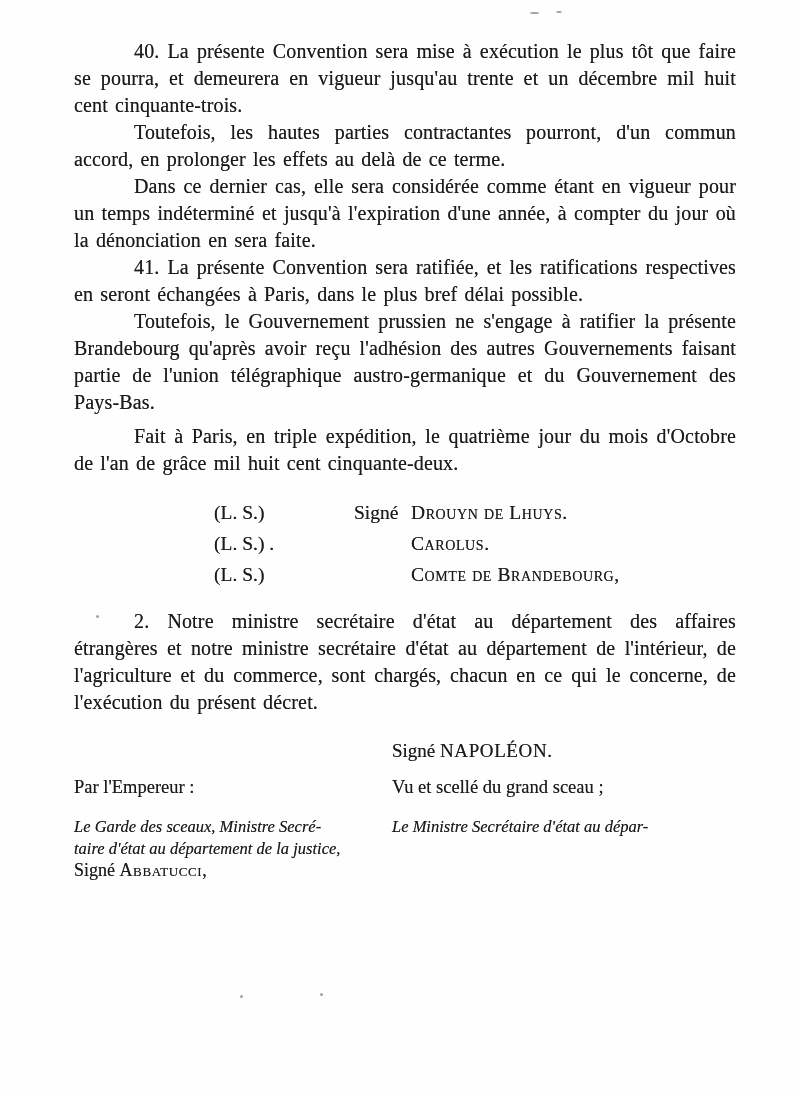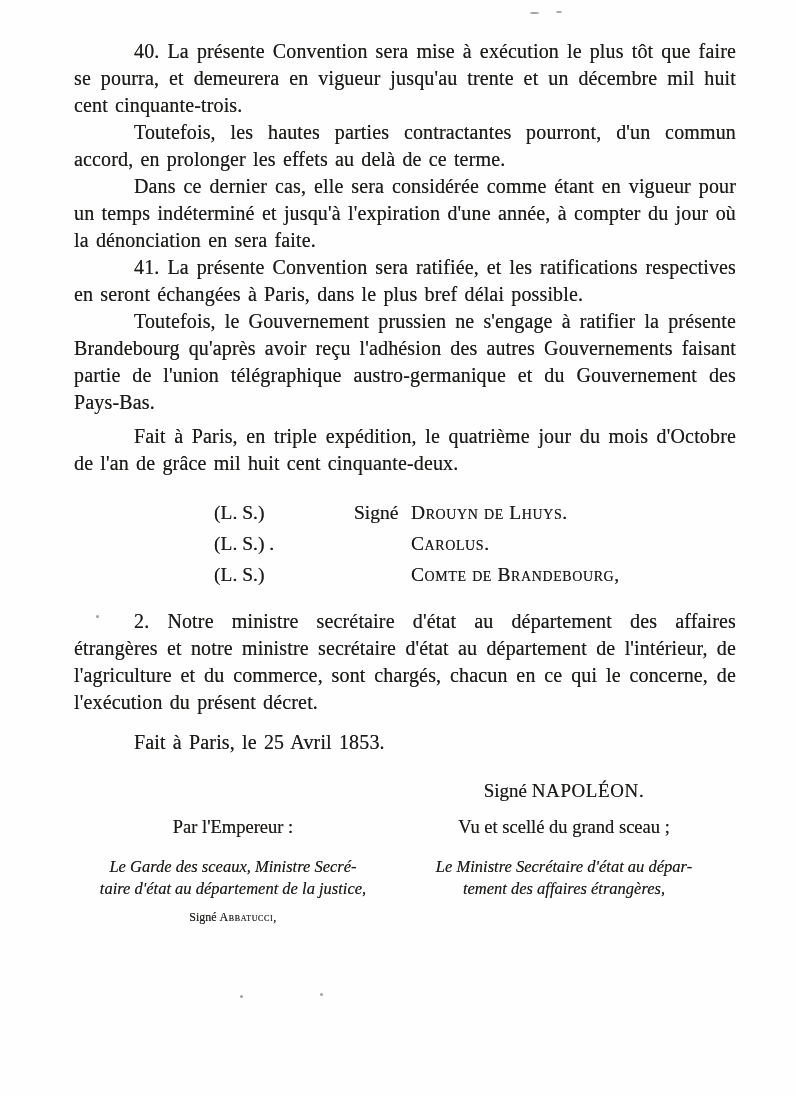--- a/index.html
+++ b/index.html
@@ -111,7 +111,6 @@
     </div>
 
     <p class="body-par">2. Notre ministre secrétaire d'état au département des affaires étrangères et notre ministre secrétaire d'état au département de l'intérieur, de l'agriculture et du commerce, sont chargés, chacun en ce qui le concerne, de l'exécution du présent décret.</p>
-    <p class="body-par gap-before">Fait à Paris, le 25 Avril 1853.</p>
 
     <div class="footer">
 

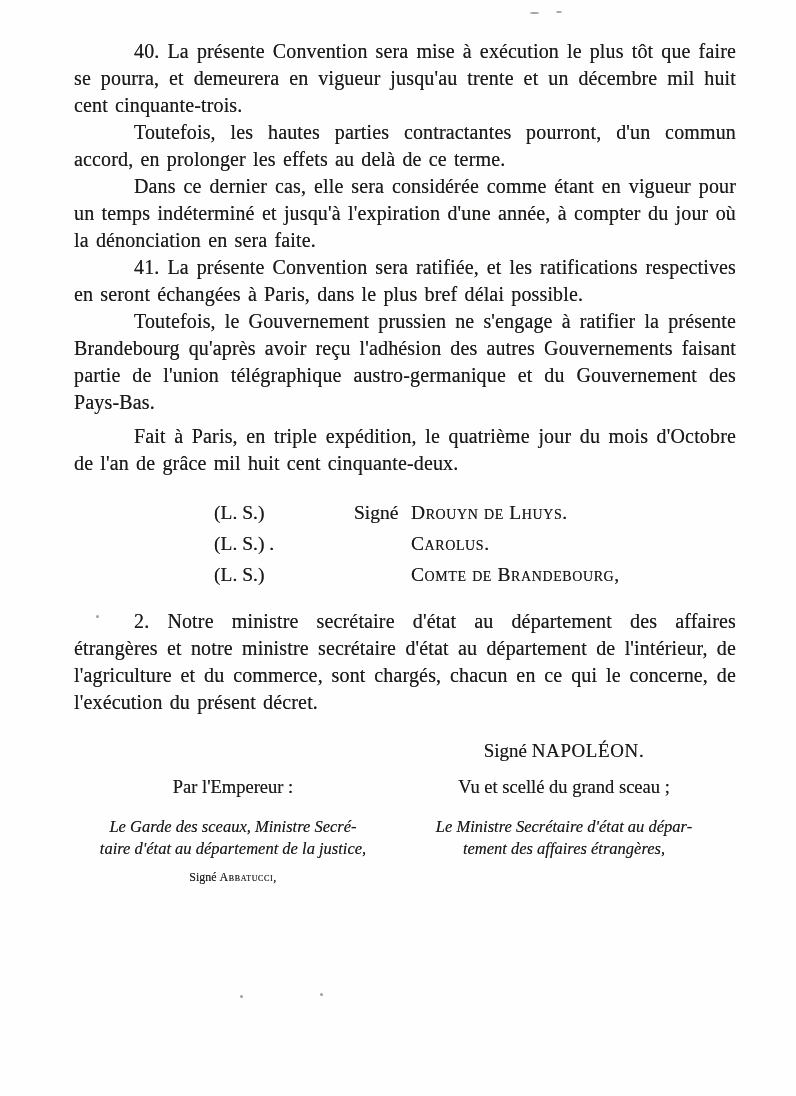--- a/index.html
+++ b/index.html
@@ -62,7 +62,7 @@
     column-gap: 0;
     text-shadow: 0 0 0.4px rgba(20,18,15,0.6);
   }
-  .footer .cell { text-align: center; }
+  .footer .cell { }
   .row-napoleon { margin-top: 0; font-size: 19px; }
   .row-attest { margin-top: 10px; font-size: 18.5px; line-height: 30px; }
   .row-titles { margin-top: 14px; font-size: 16.5px; line-height: 21.5px; font-style: italic; }

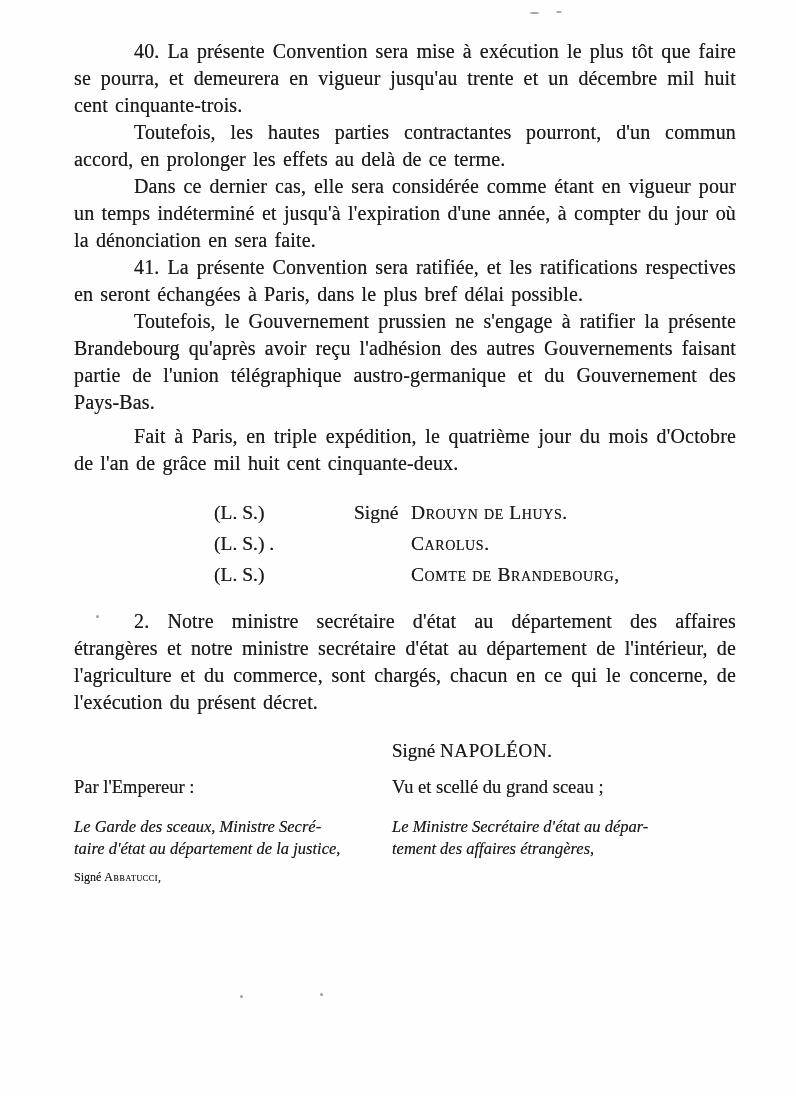--- a/index.html
+++ b/index.html
@@ -129,7 +129,6 @@
       </div>
       <div class="cell row-titles">
         <span class="official-line">Le Ministre Secrétaire d'état au dépar-</span>
-        <span class="official-line">tement des affaires étrangères,</span>
       </div>
 
       <div class="cell row-signed">

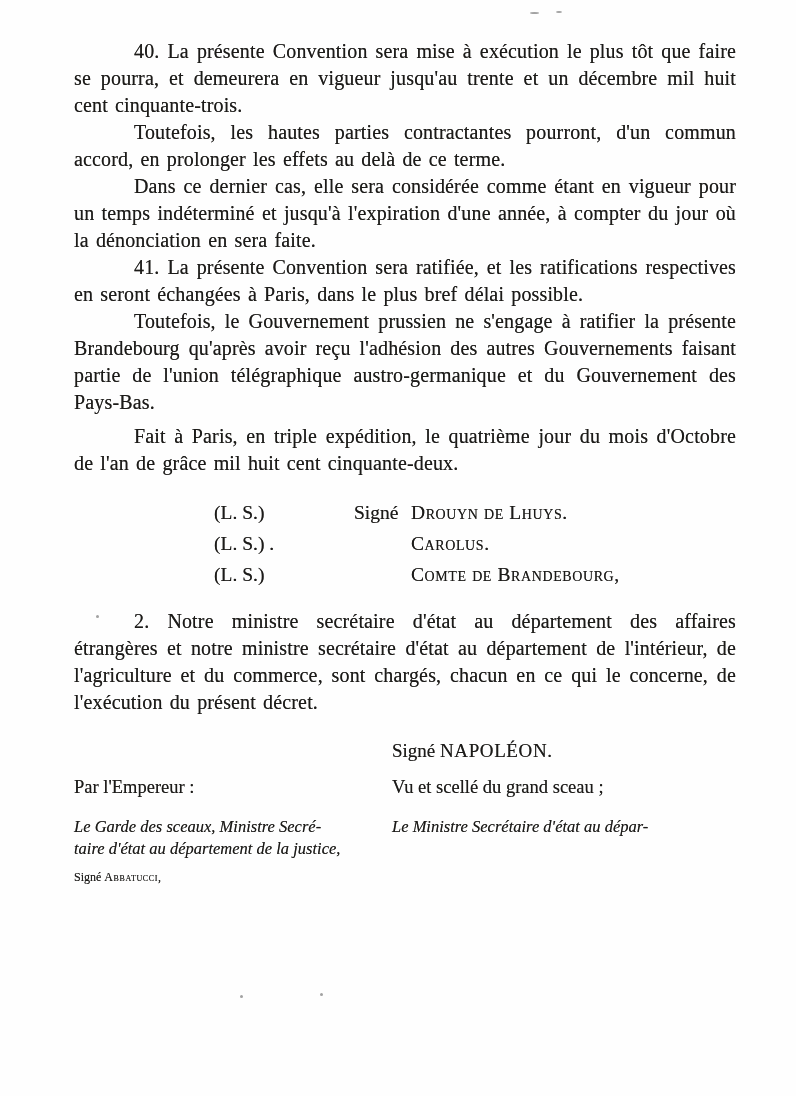--- a/index.html
+++ b/index.html
@@ -66,7 +66,7 @@
   .row-napoleon { margin-top: 0; font-size: 19px; }
   .row-attest { margin-top: 10px; font-size: 18.5px; line-height: 30px; }
   .row-titles { margin-top: 14px; font-size: 16.5px; line-height: 21.5px; font-style: italic; }
-  .row-signed { margin-top: 11px; font-size: 12px; }
+  .row-signed { margin-top: 1px; font-size: 18px; }
   .official-line { display: block; font-style: italic; }
   .caps-name { letter-spacing: 0.6px; }
 

